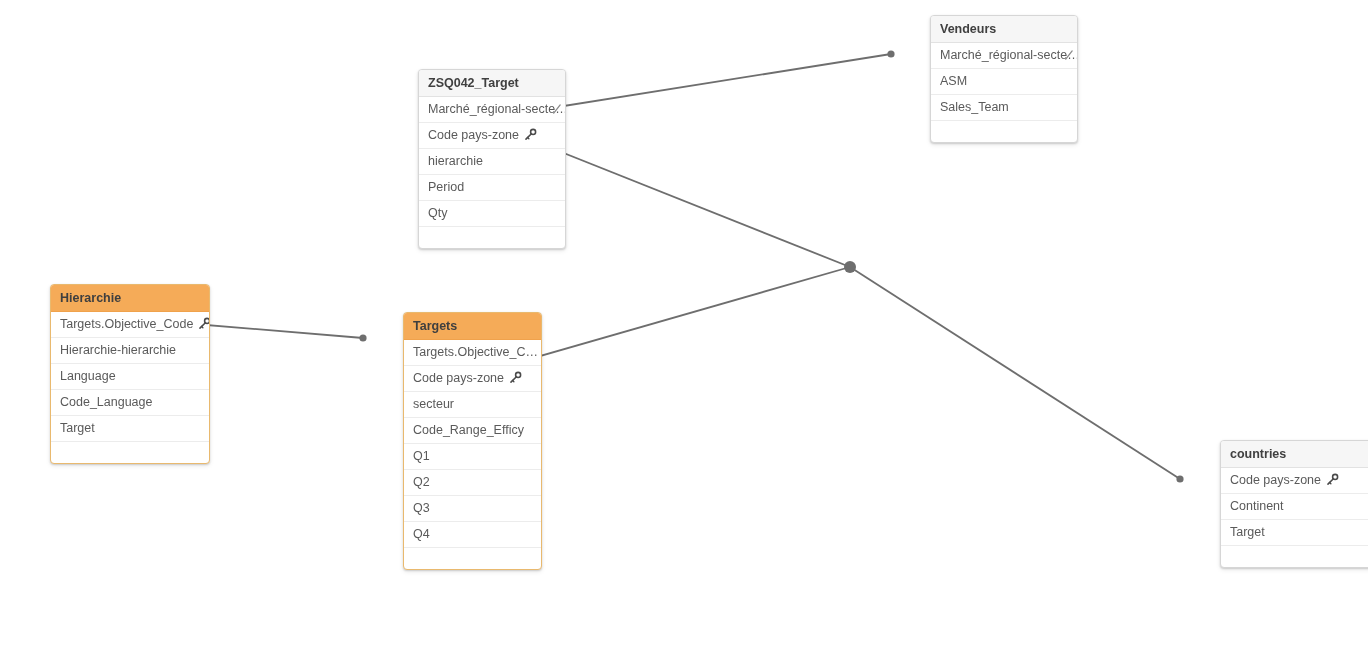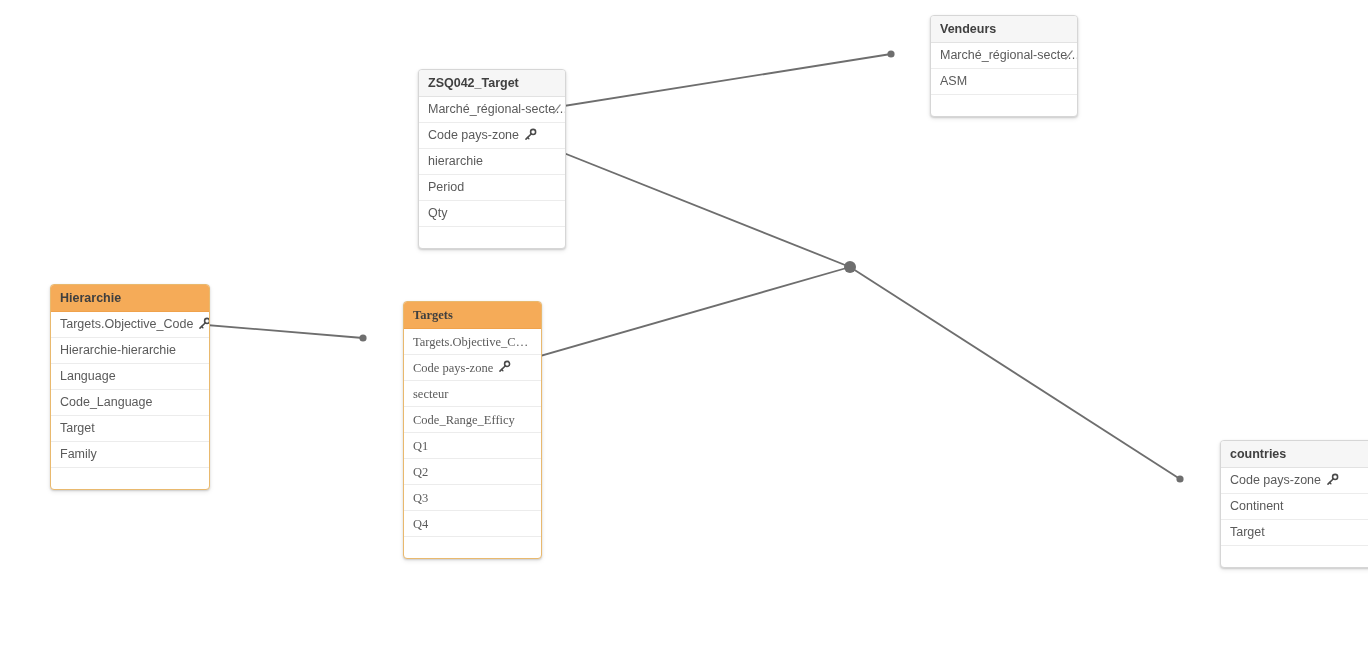--- a/index.html
+++ b/index.html
@@ -150,6 +150,7 @@
             </svg>
           </span></div>
         <div class="fld"><span class="fld-name">ASM</span></div>
+        <div class="fld last"><span class="fld-name">Sales_Team</span></div>
         <div class="fld fld-spacer"></div>
       </div>
       <div class="tbl accent" style="left: 10px; top: 284px; width: 160px;">

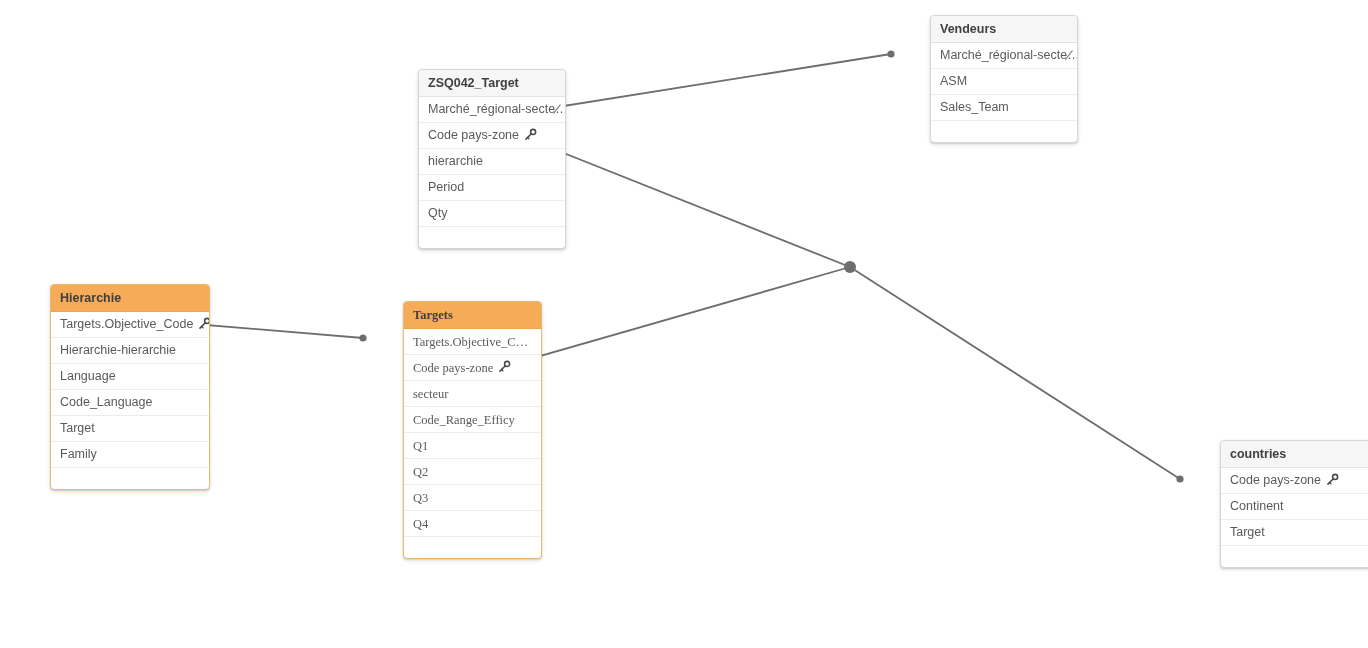--- a/index.html
+++ b/index.html
@@ -169,7 +169,7 @@
         <div class="fld last"><span class="fld-name">Family</span></div>
         <div class="fld fld-spacer"></div>
       </div>
-      <div class="tbl accent" style="left: 363px; top: 301px; width: 139px; font-family: Liberation Serif, serif;">
+      <div class="tbl accent" style="left: 363px; top: 312px; width: 139px;">
         <div class="tbl-hd">Targets</div>
         <div class="fld"><span class="fld-name">Targets.Objective_C…</span></div>
         <div class="fld"><span class="fld-name">Code pays-zone</span><span class="keyico"><svg viewBox="0 0 16 16" width="13" height="13">

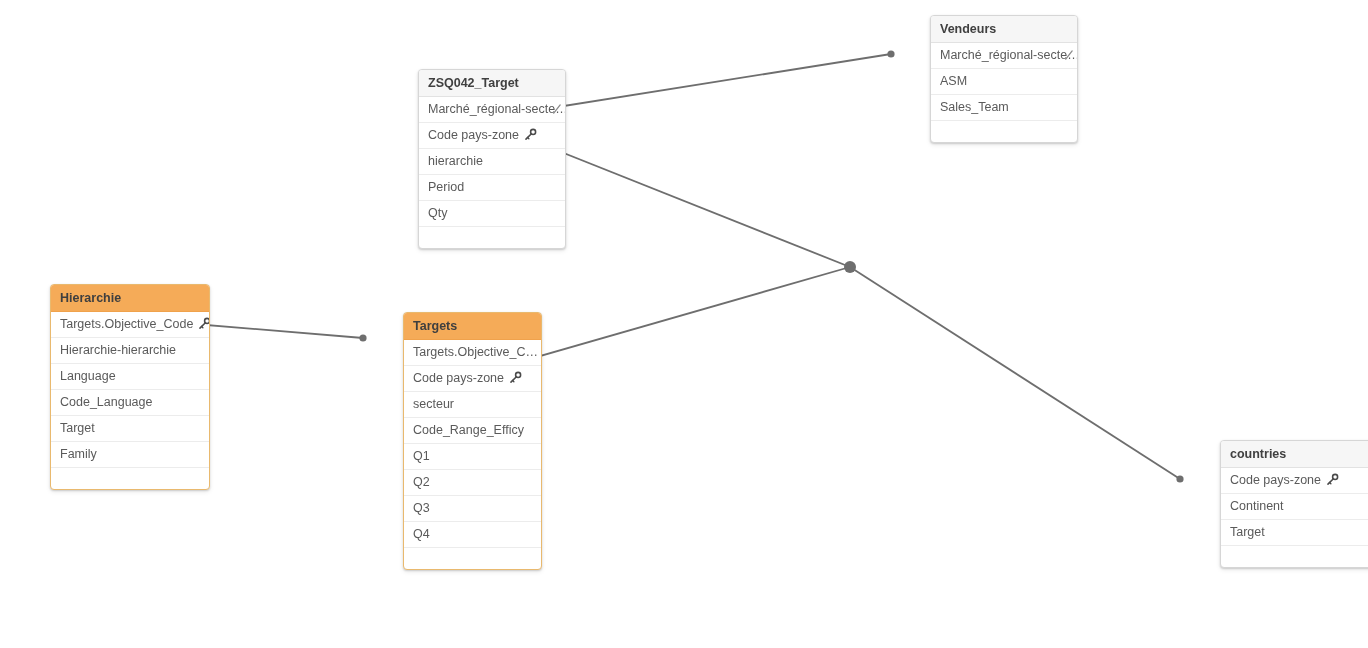--- a/index.html
+++ b/index.html
@@ -166,7 +166,6 @@
         <div class="fld"><span class="fld-name">Language</span></div>
         <div class="fld"><span class="fld-name">Code_Language</span></div>
         <div class="fld"><span class="fld-name">Target</span></div>
-        <div class="fld last"><span class="fld-name">Family</span></div>
         <div class="fld fld-spacer"></div>
       </div>
       <div class="tbl accent" style="left: 363px; top: 312px; width: 139px;">

